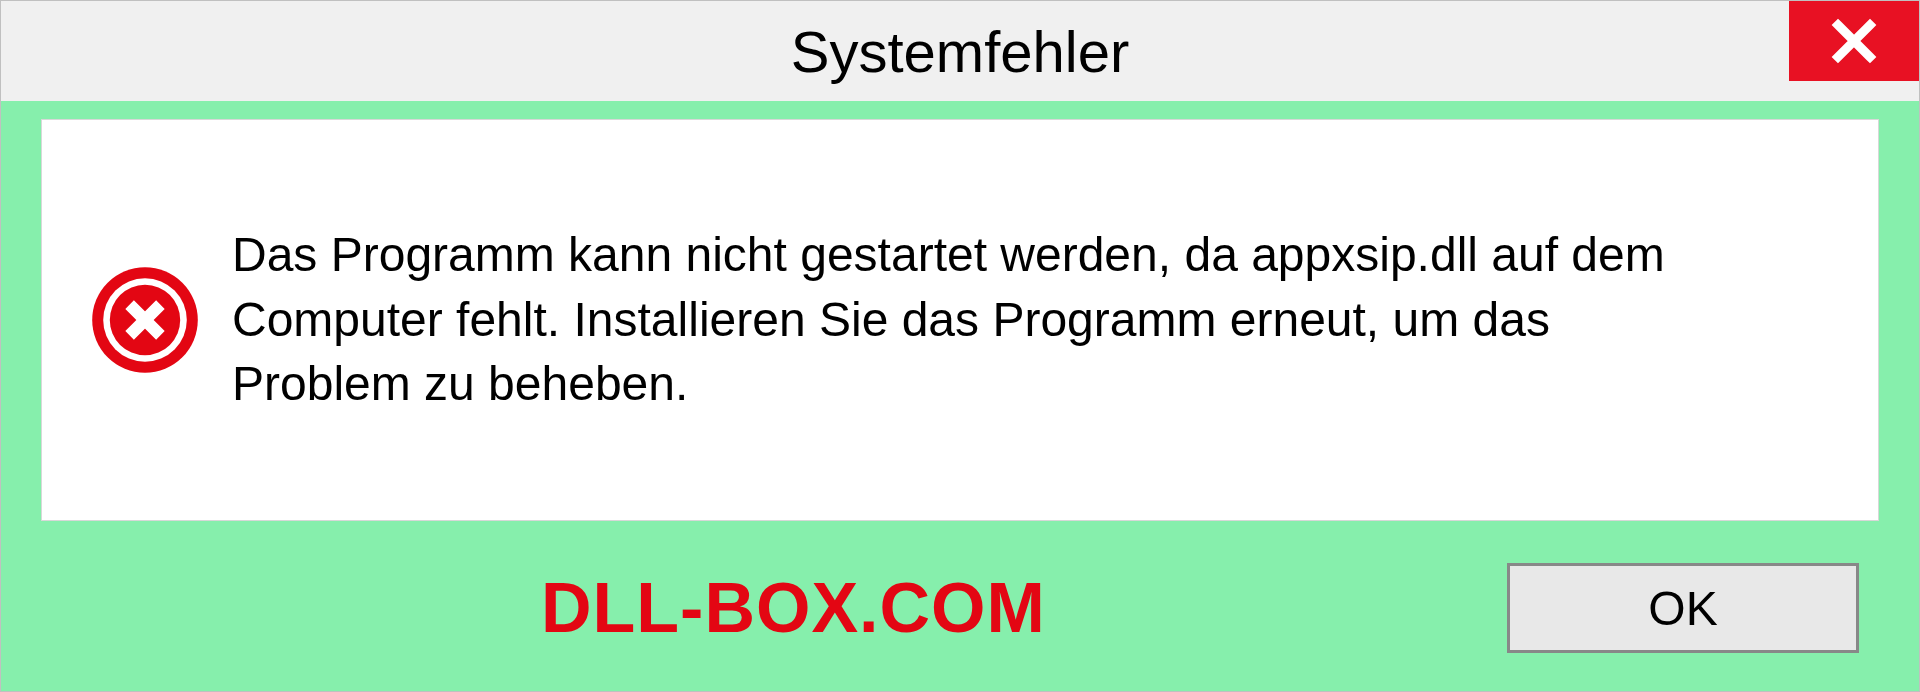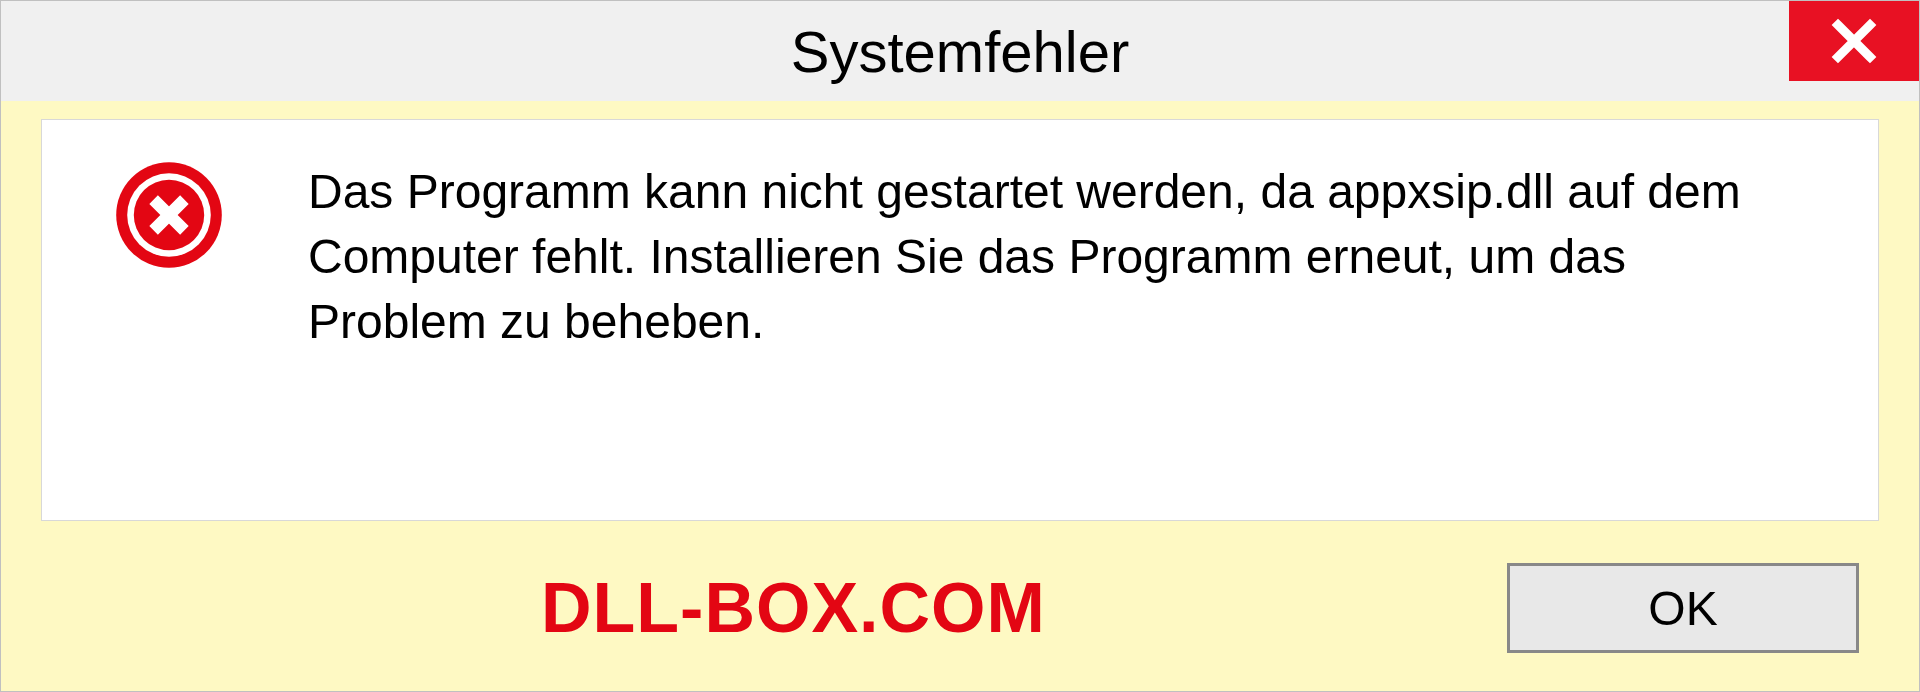--- a/index.html
+++ b/index.html
@@ -17,7 +17,7 @@
     .dialog {
       width: 1920px;
       height: 692px;
-      background: #fef9c3;
+      background: #86efac;
       border: 1px solid #c0c0c0;
       position: relative;
       display: flex;

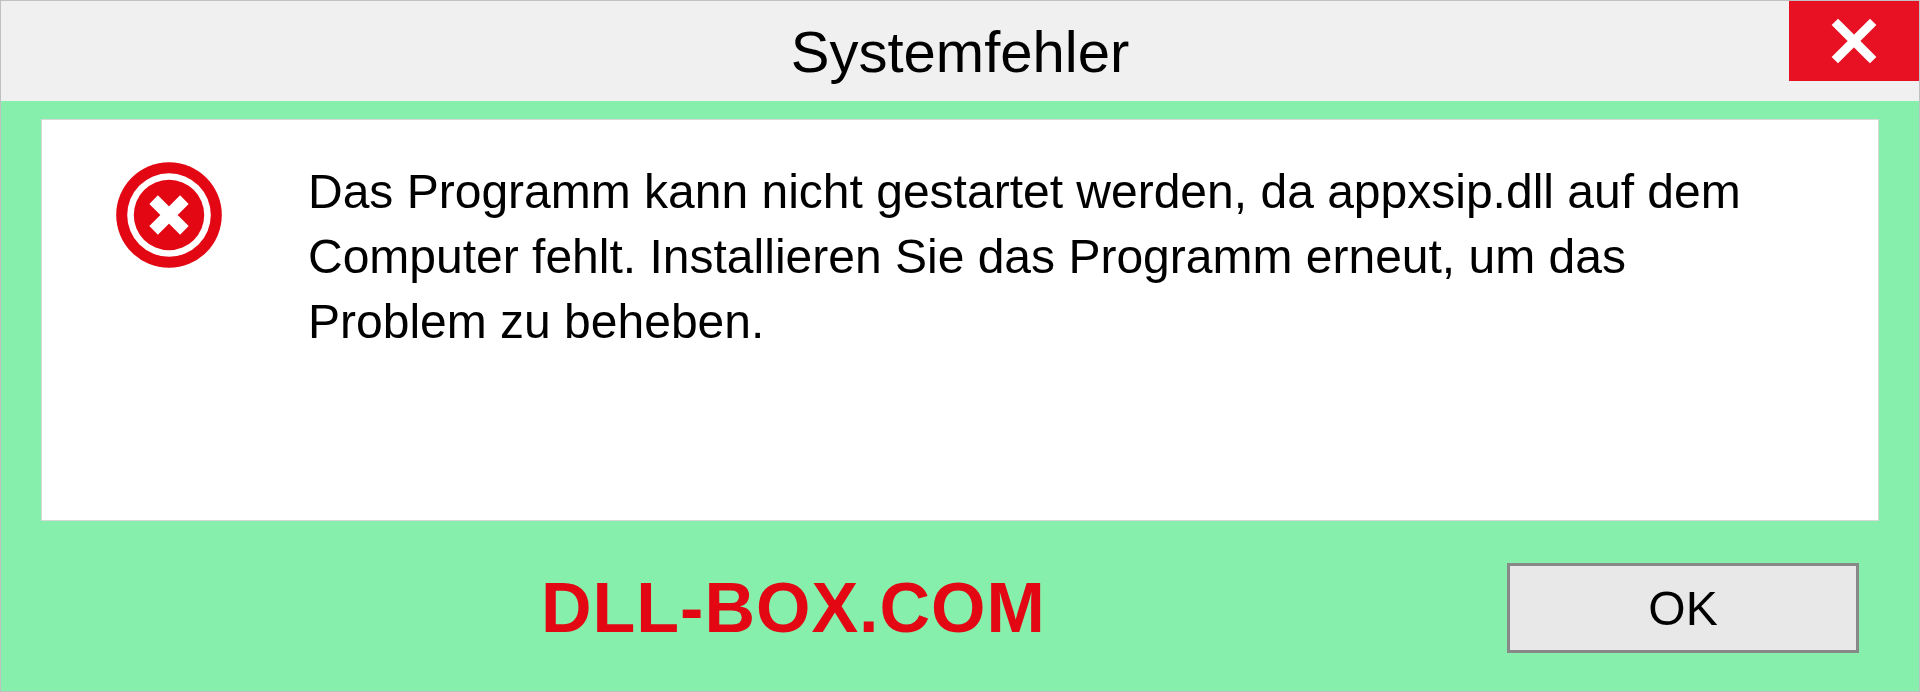--- a/index.html
+++ b/index.html
@@ -58,8 +58,9 @@
       border: 1px solid #d8d8d8;
       flex: 1;
       display: flex;
-      padding: 40px 72px;
-      gap: 84px;
+      align-items: center;
+      padding: 40px 48px;
+      gap: 32px;
     }
     .error-icon {
       width: 110px;

